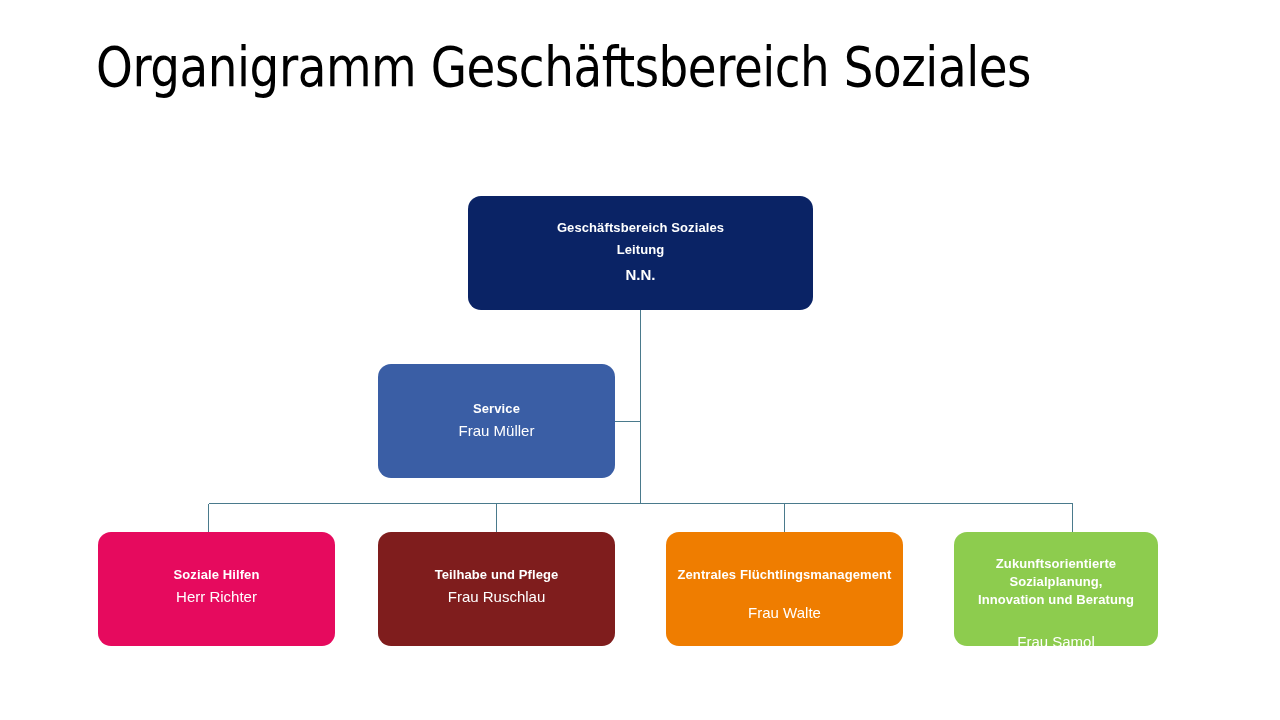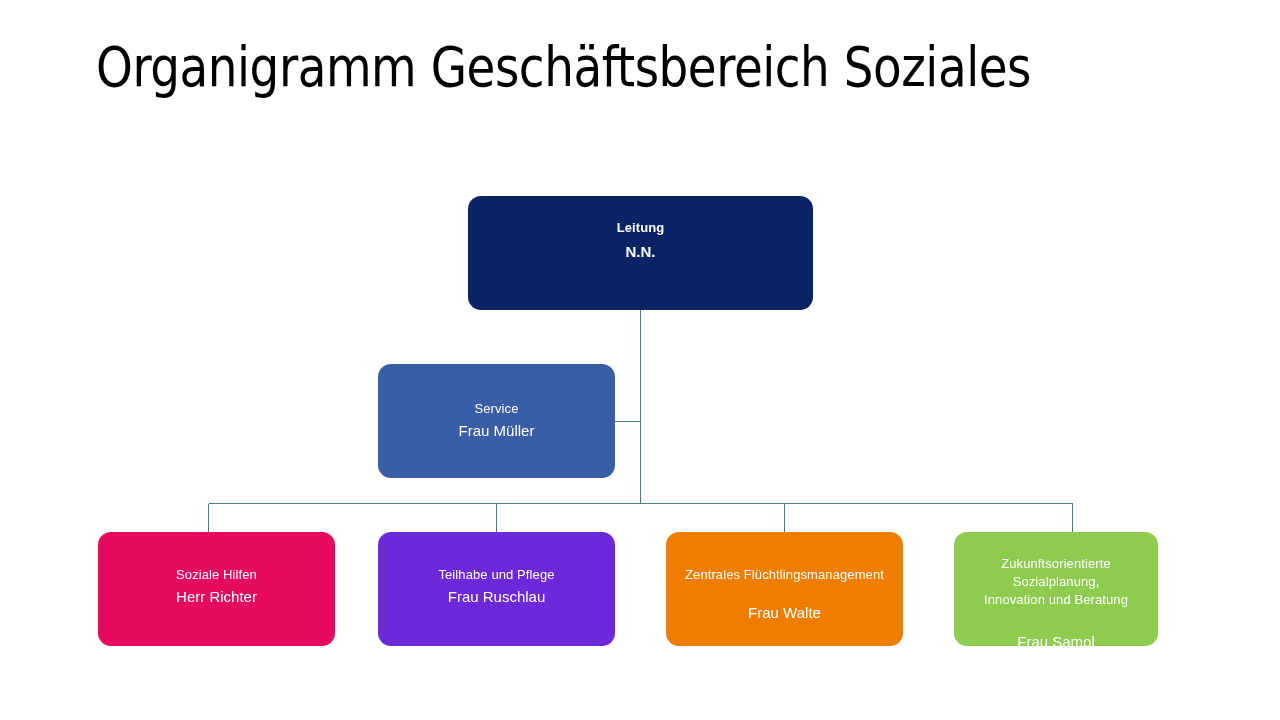--- a/index.html
+++ b/index.html
@@ -171,6 +171,7 @@
   </svg>
 
   <div class="node" id="node-root">
+    <div class="node-title">Geschäftsbereich Soziales</div>
     <div class="node-title">Leitung</div>
     <div class="node-person">N.N.</div>
   </div>

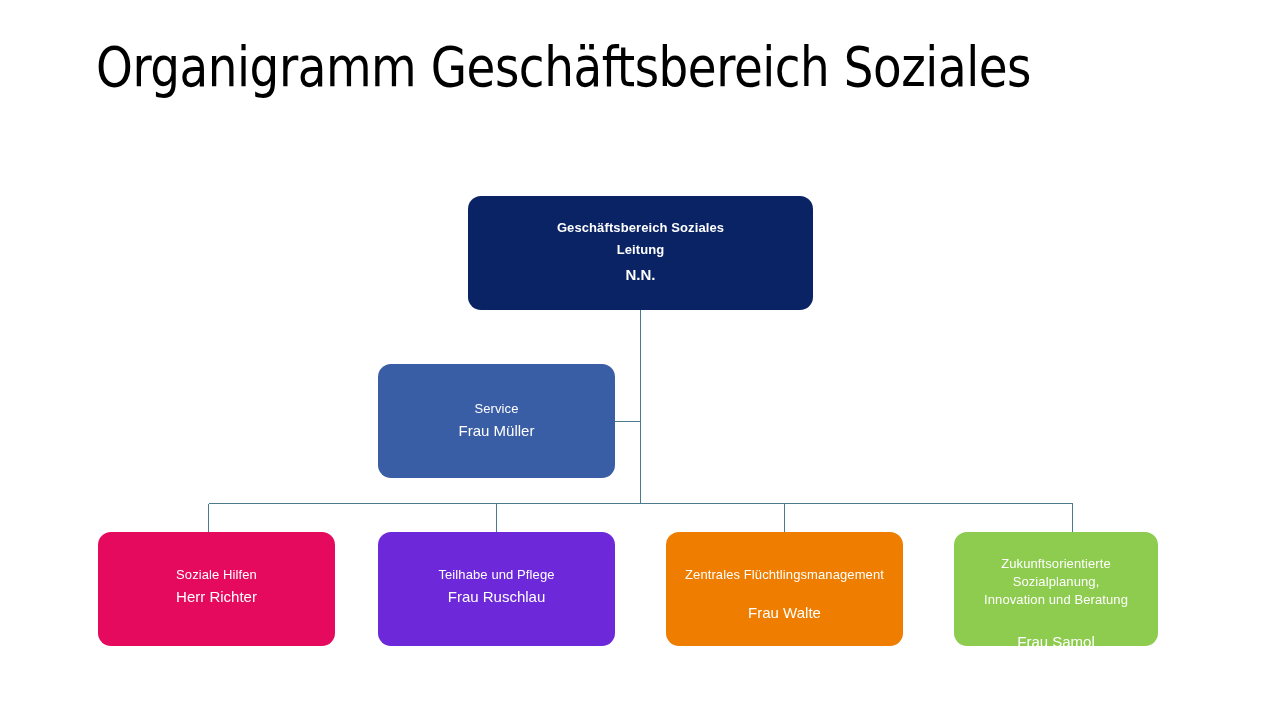--- a/index.html
+++ b/index.html
@@ -64,7 +64,7 @@
   }
   .node .node-title {
     font-size: 13px;
-    font-weight: normal;
+    font-weight: bold;
     line-height: 1.55;
     letter-spacing: 0.1px;
   }

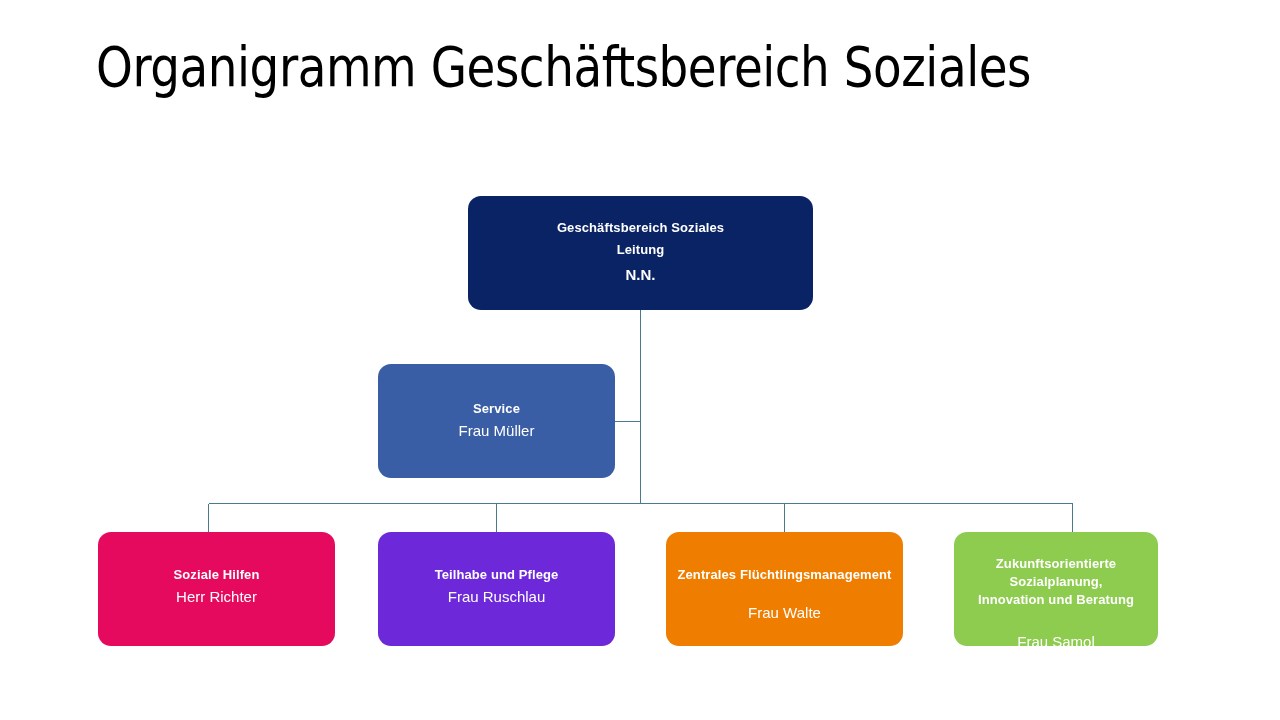--- a/index.html
+++ b/index.html
@@ -117,7 +117,7 @@
     top: 532px;
     width: 237px;
     height: 114px;
-    background: #6d28d9;
+    background: #7f1d1d;
     justify-content: flex-start;
     padding-top: 33px;
   }

